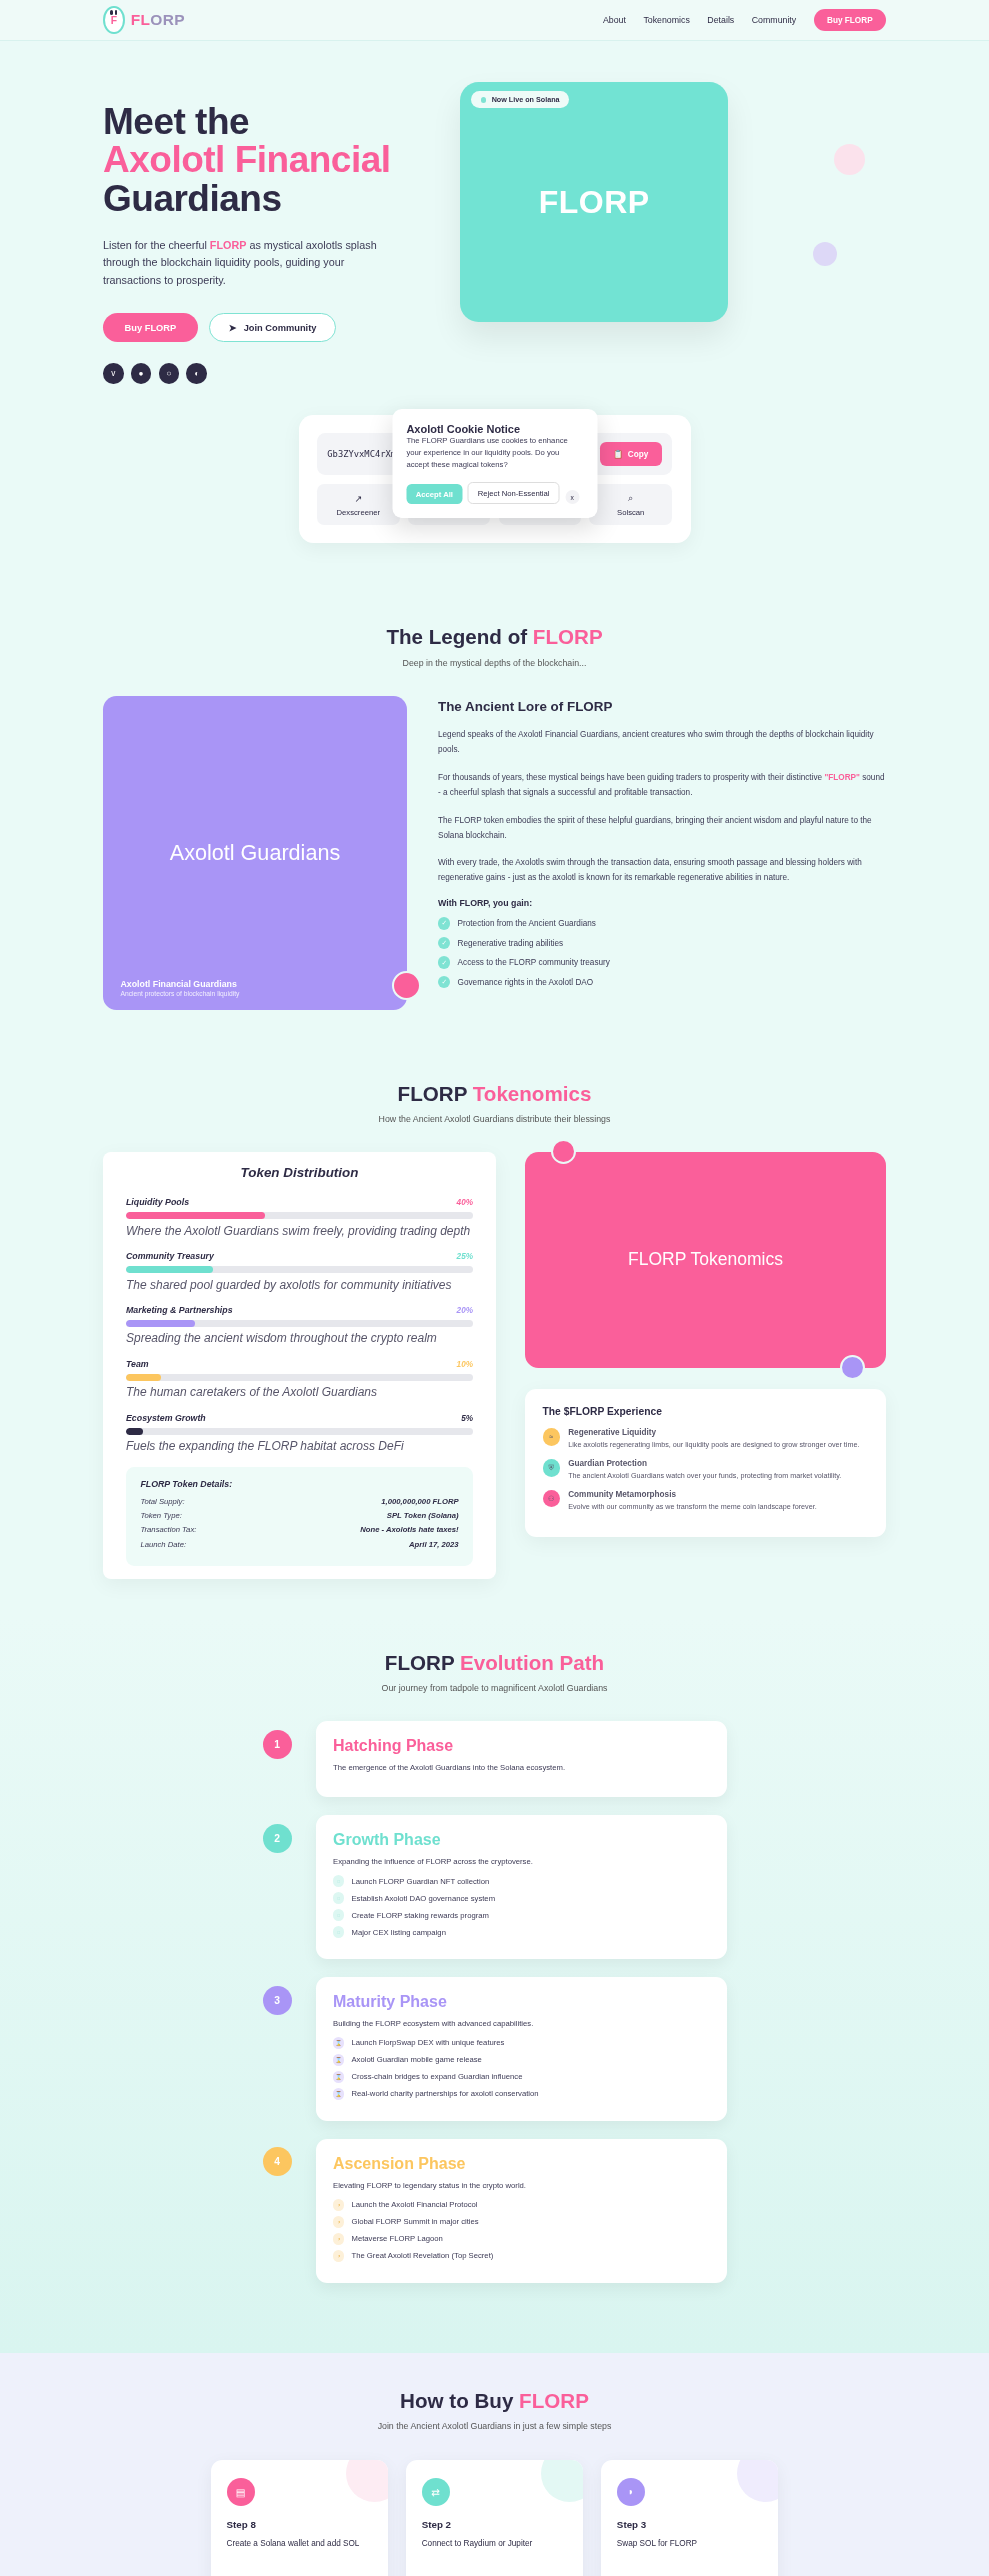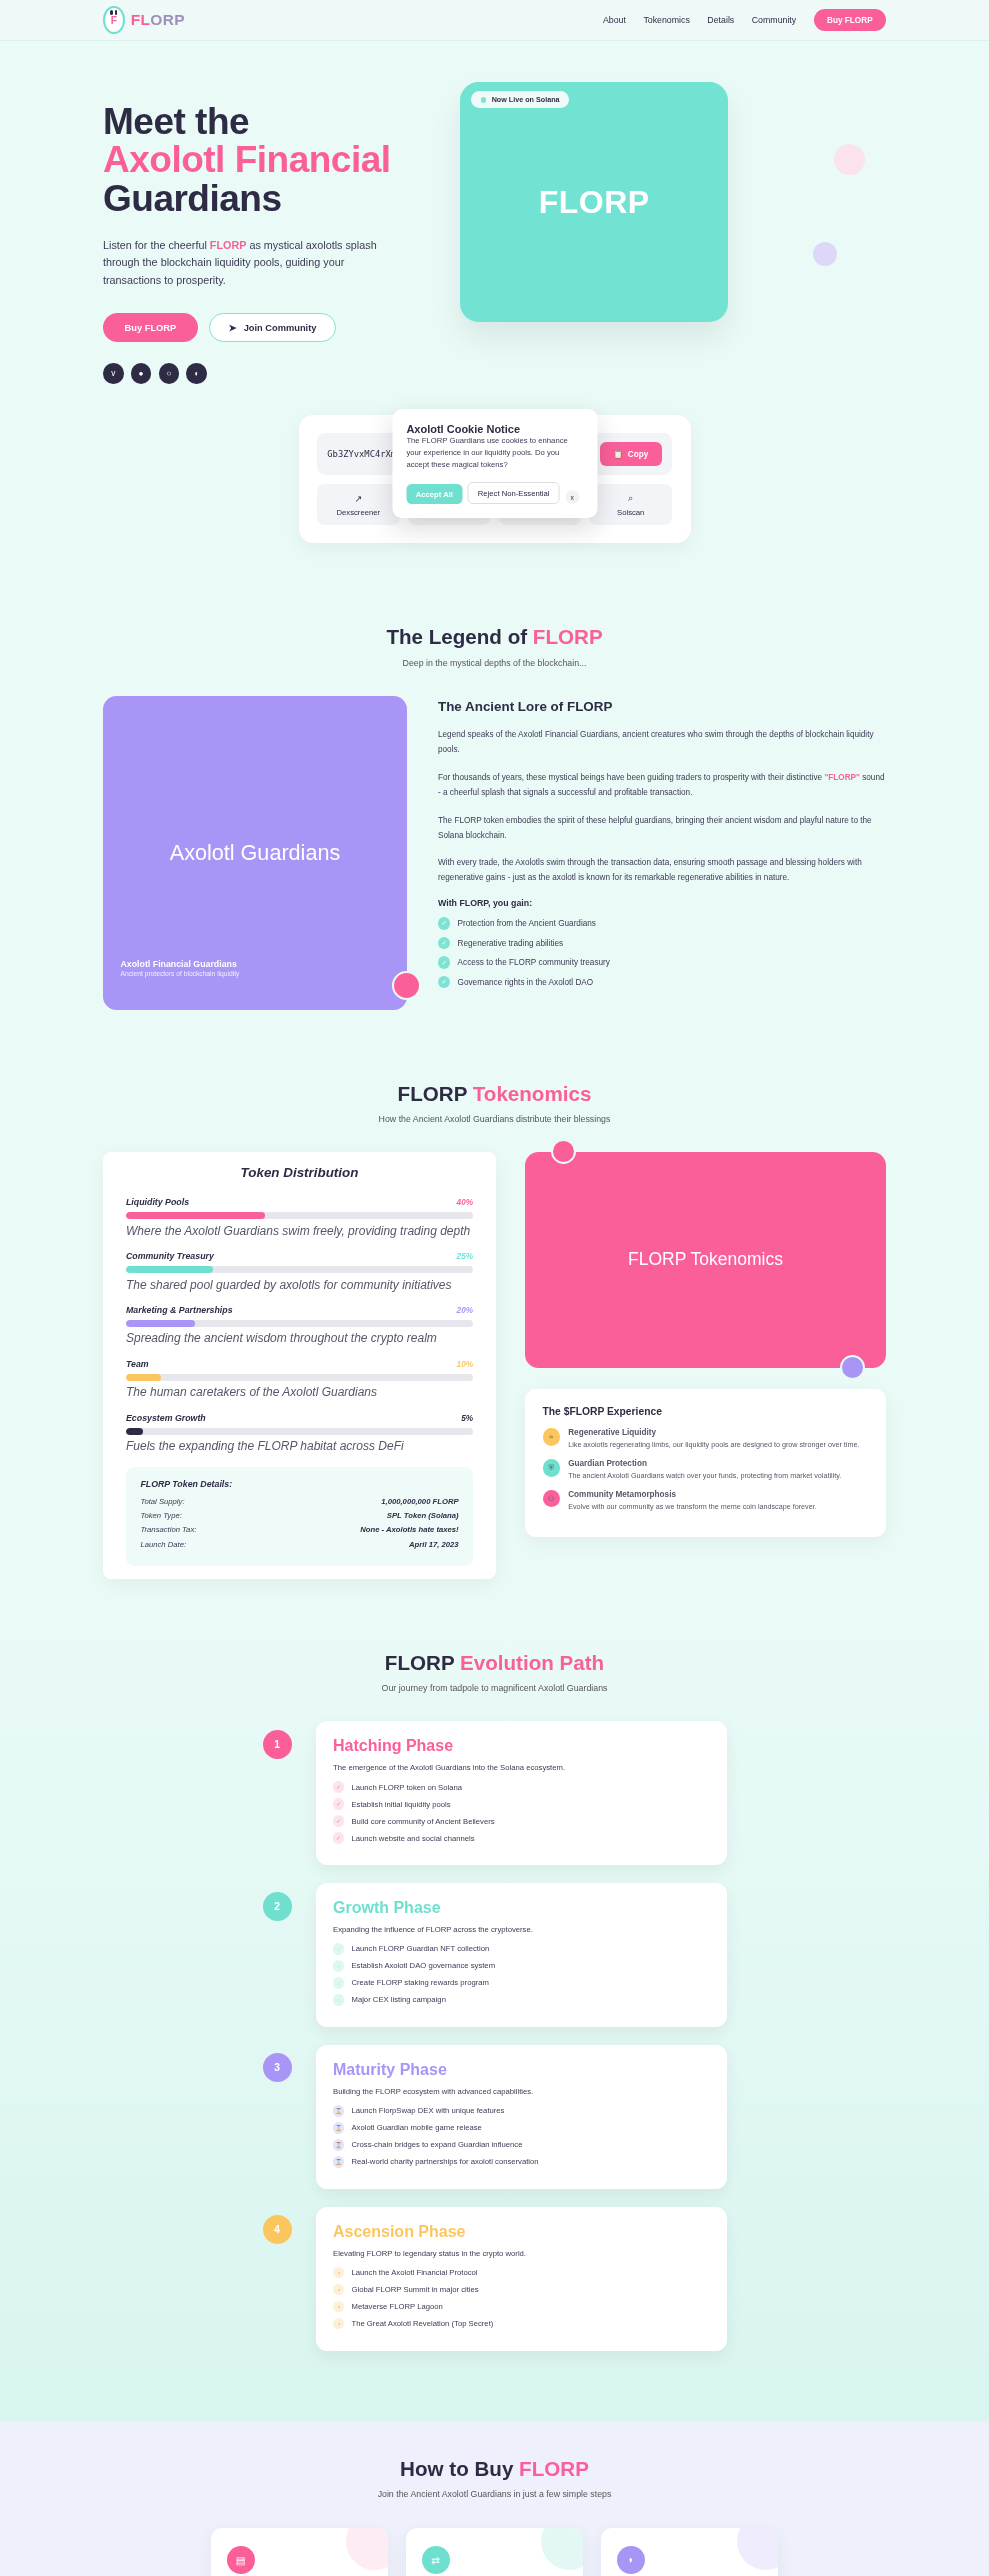--- a/index.html
+++ b/index.html
@@ -112,7 +112,7 @@
     display: flex; align-items: center; justify-content: center; flex: none;
   }
   .legend-img .lt { color: #fff; font-size: 21.6px; font-weight: 400; }
-  .legend-cap { position: absolute; bottom: 32px; left: 17.5px; color: #fff; }
+  .legend-cap { position: absolute; bottom: 12px; left: 17.5px; color: #fff; }
   .legend-cap b { display: block; font-size: 8.8px; font-weight: 800; }
   .legend-cap span { font-size: 6.7px; opacity: .85; }
   .legend-badge { position: absolute; right: -14.4px; bottom: 9.3px; width: 29px; height: 29px; border-radius: 50%; background: #fa5f9a; border: 2.6px solid #eafaf7; }

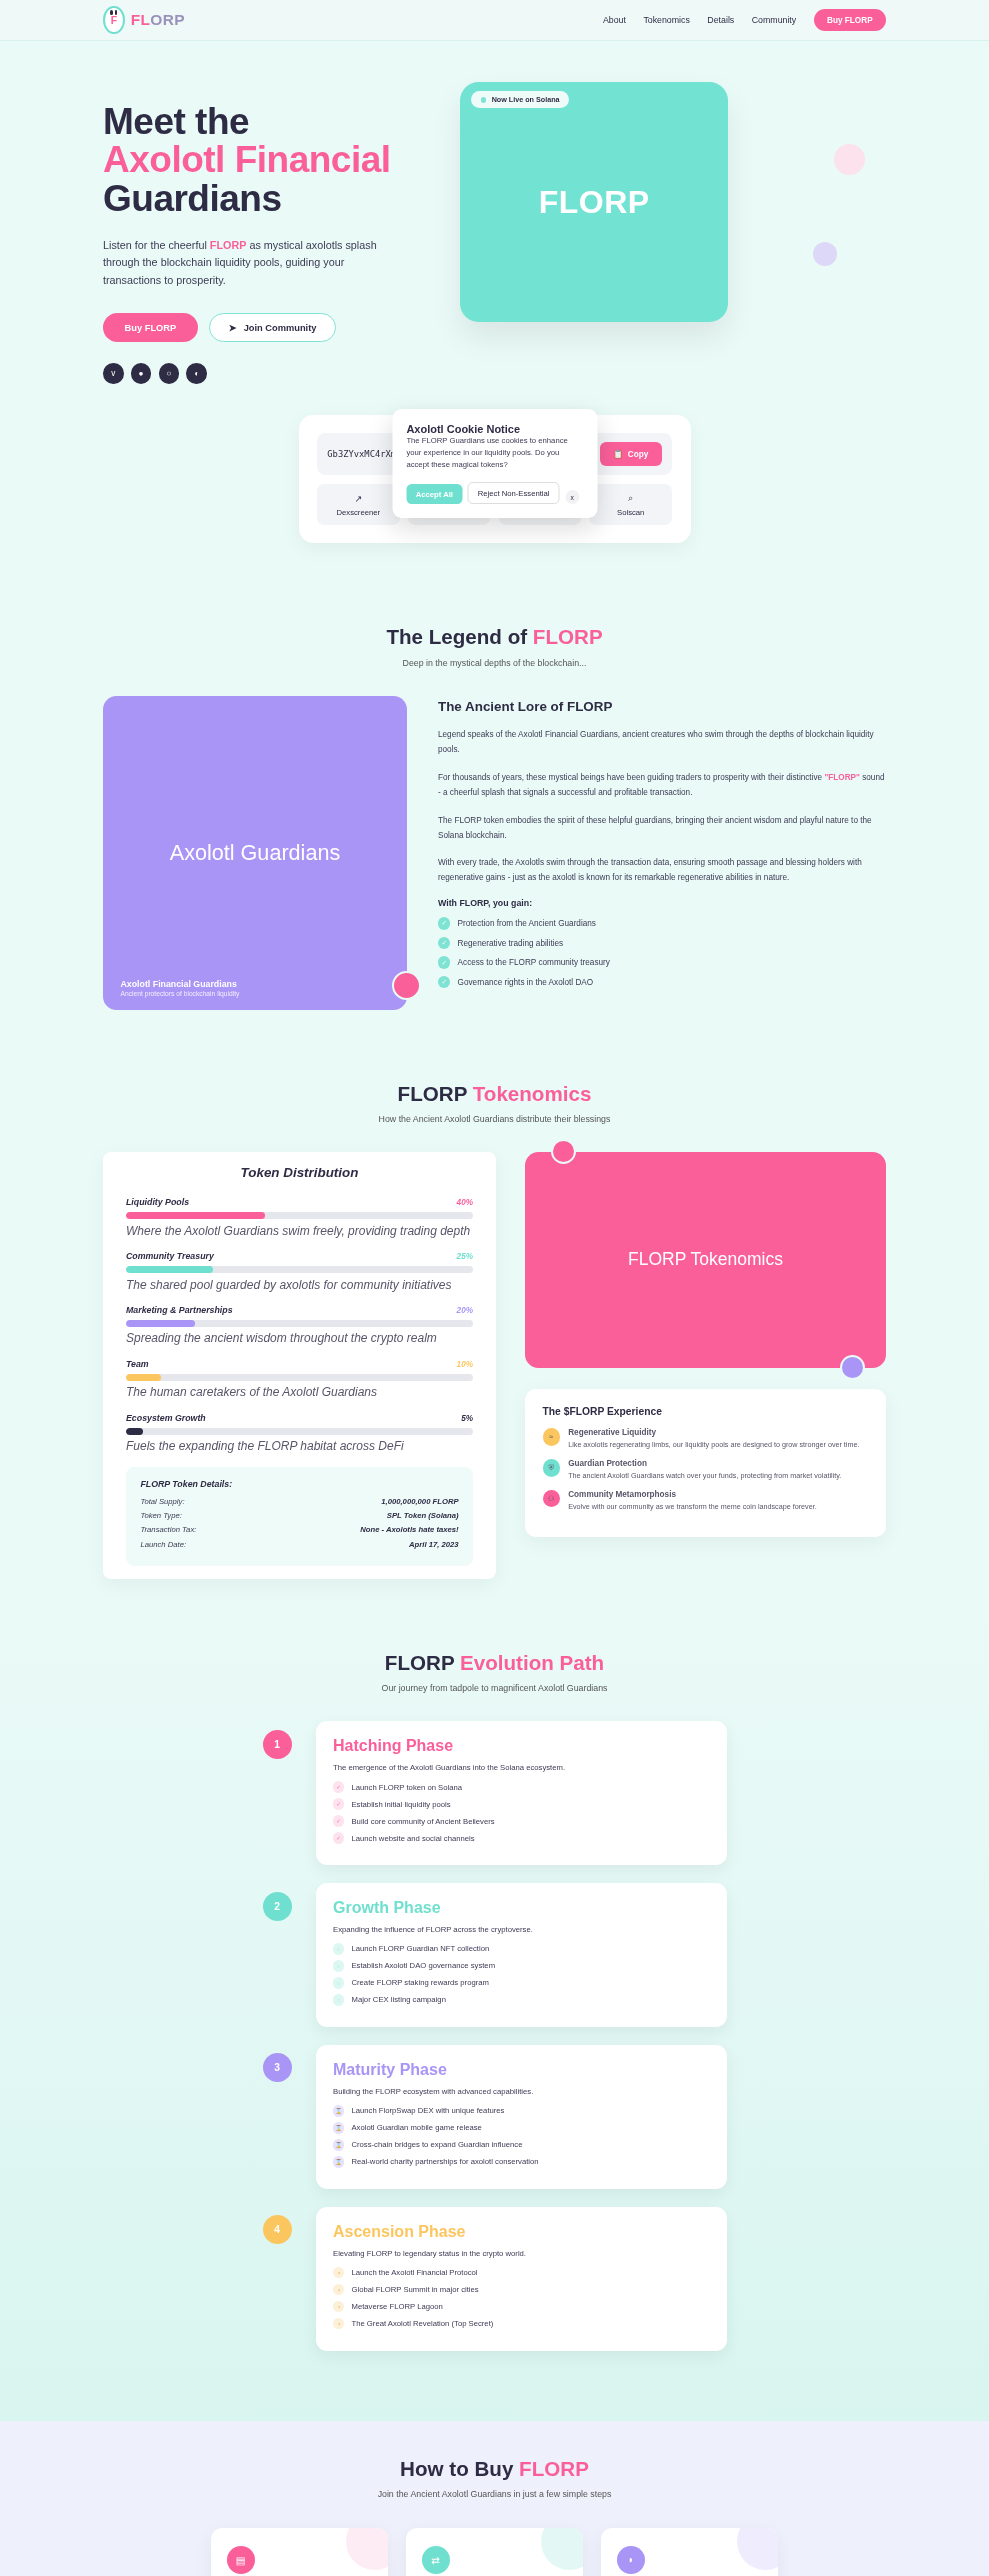--- a/index.html
+++ b/index.html
@@ -421,12 +421,6 @@
     <div class="road-card">
       <h4 style="color:#fa5f9a">Hatching Phase</h4>
       <p>The emergence of the Axolotl Guardians into the Solana ecosystem.</p>
-      <ul>
-              <li><span class="r-ic" style="background:#fde3ee;color:#fa5f9a">✓</span>Launch FLORP token on Solana</li>
-              <li><span class="r-ic" style="background:#fde3ee;color:#fa5f9a">✓</span>Establish initial liquidity pools</li>
-              <li><span class="r-ic" style="background:#fde3ee;color:#fa5f9a">✓</span>Build core community of Ancient Believers</li>
-              <li><span class="r-ic" style="background:#fde3ee;color:#fa5f9a">✓</span>Launch website and social channels</li>
-            </ul>
     </div>
   </div>
   <div class="road-item">

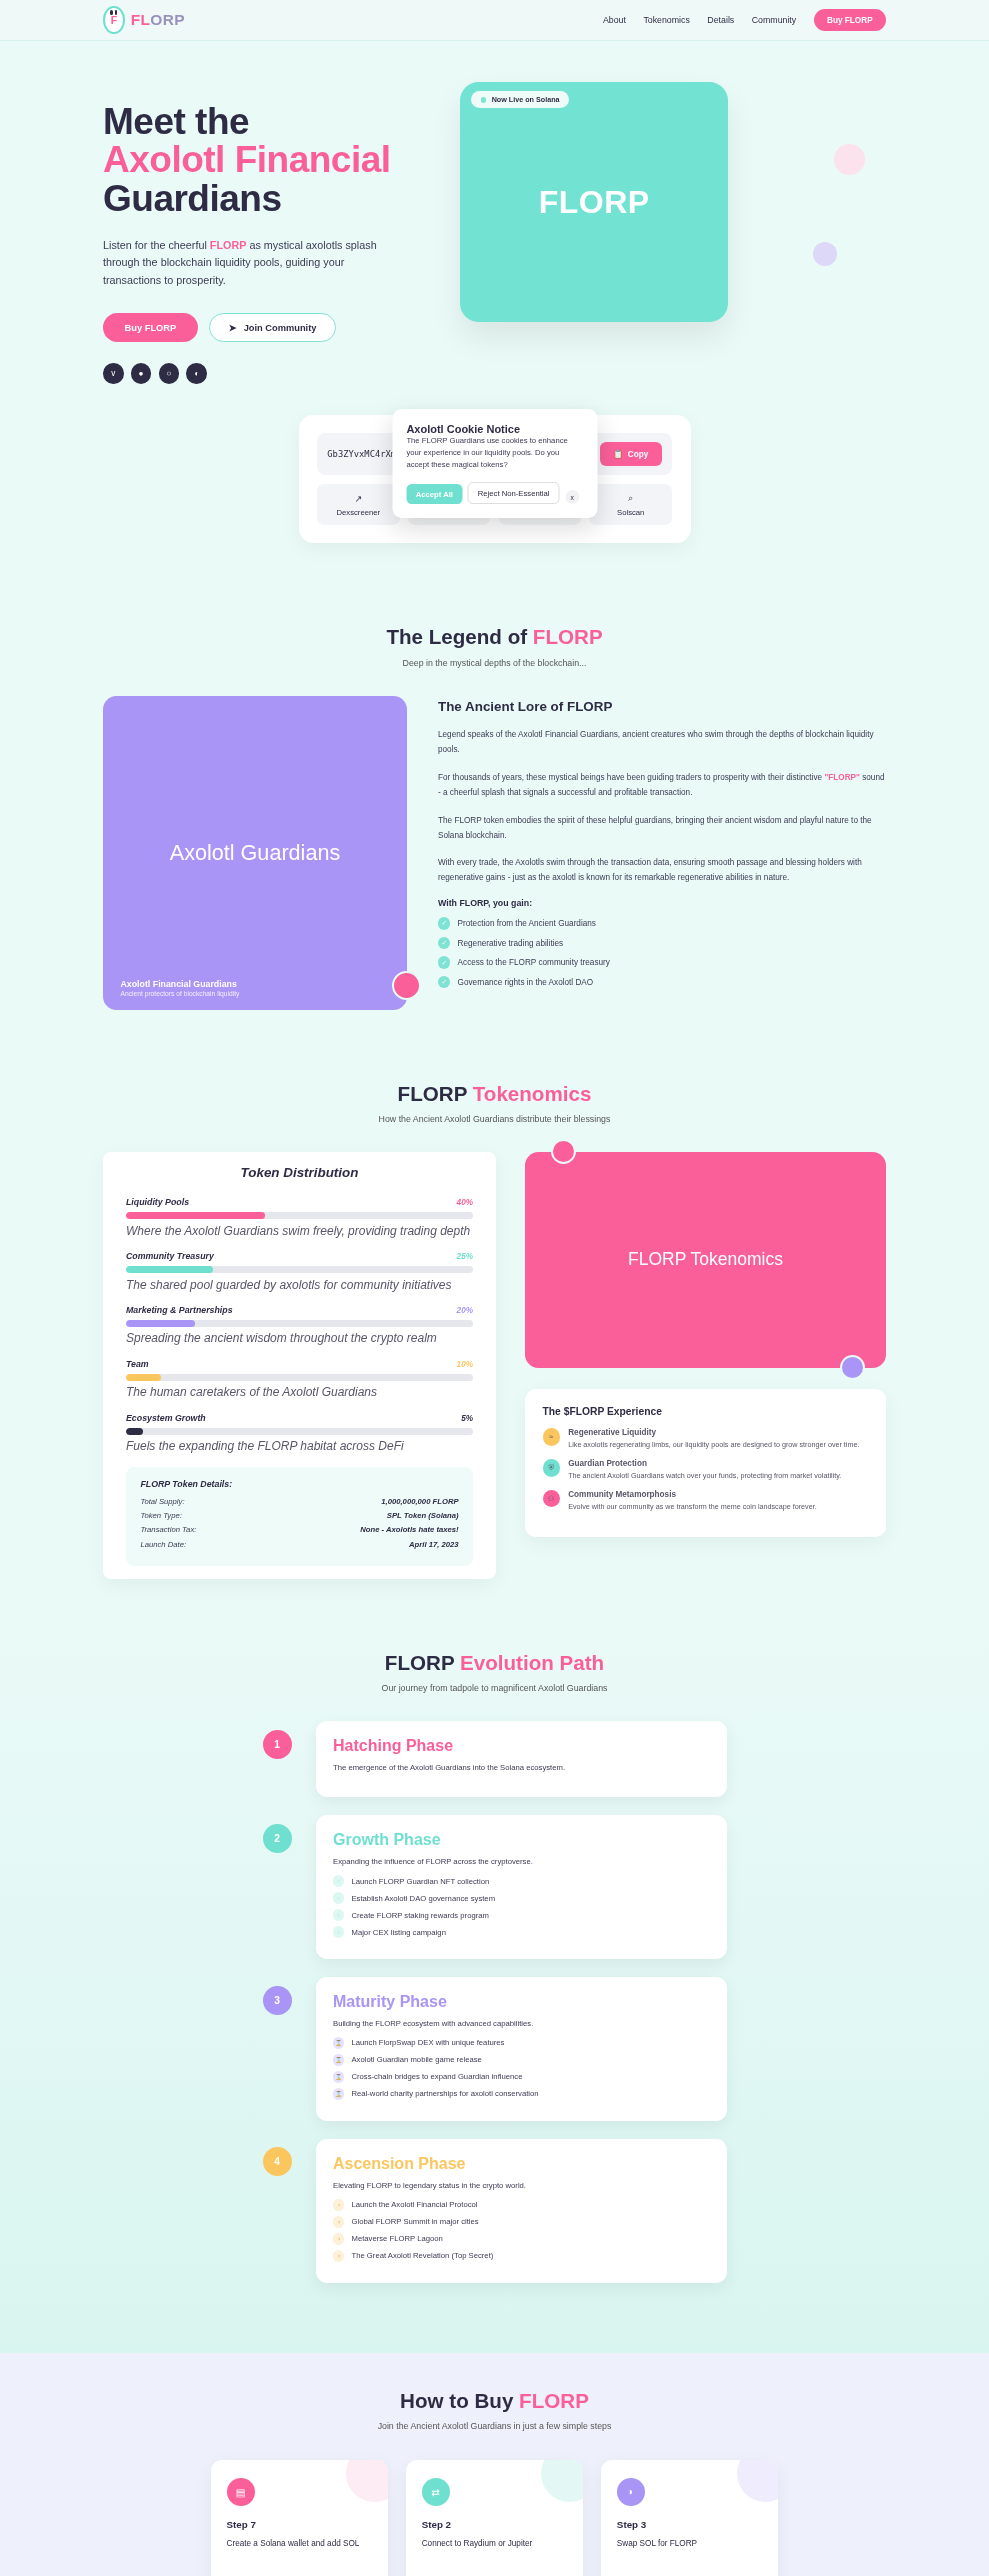--- a/index.html
+++ b/index.html
@@ -472,7 +472,7 @@
   <div class="buy-card">
     <div class="corner" style="background:#fdecf3"></div>
     <div class="buy-ic" style="background:#fa5f9a">▤</div>
-    <h5>Step 7</h5>
+    <h5>Step 8</h5>
     <div class="lead">Create a Solana wallet and add SOL</div>
 
   </div>

